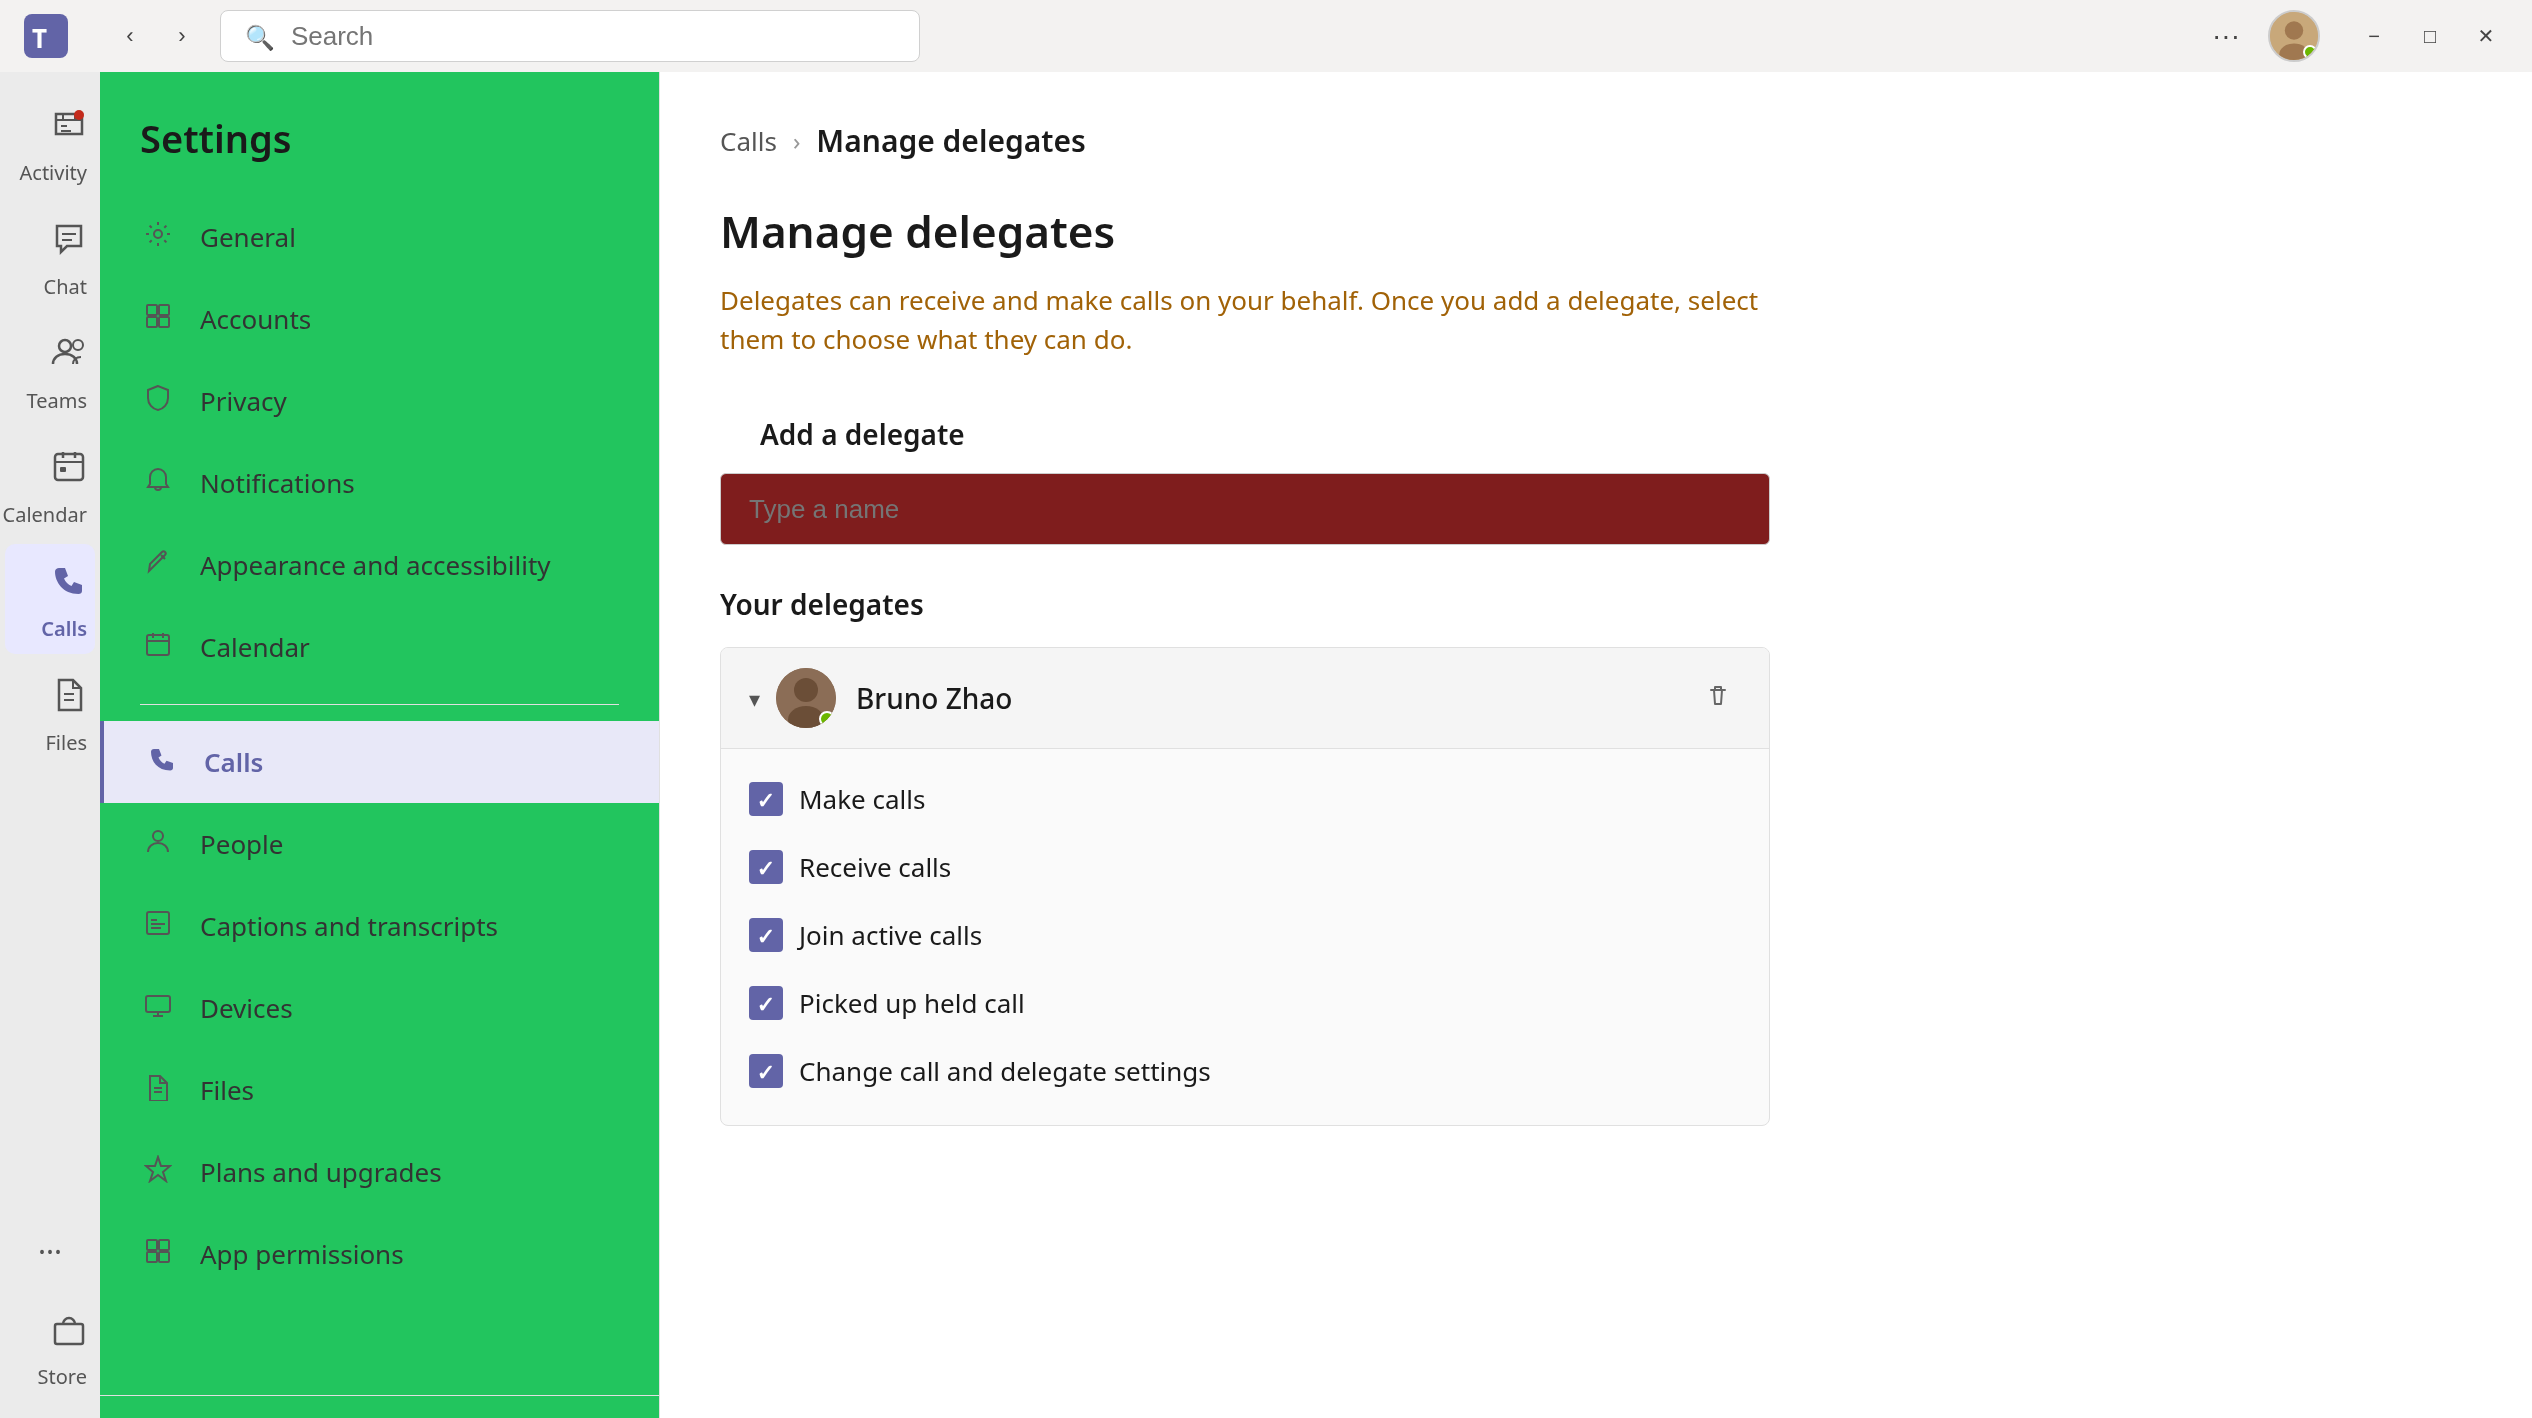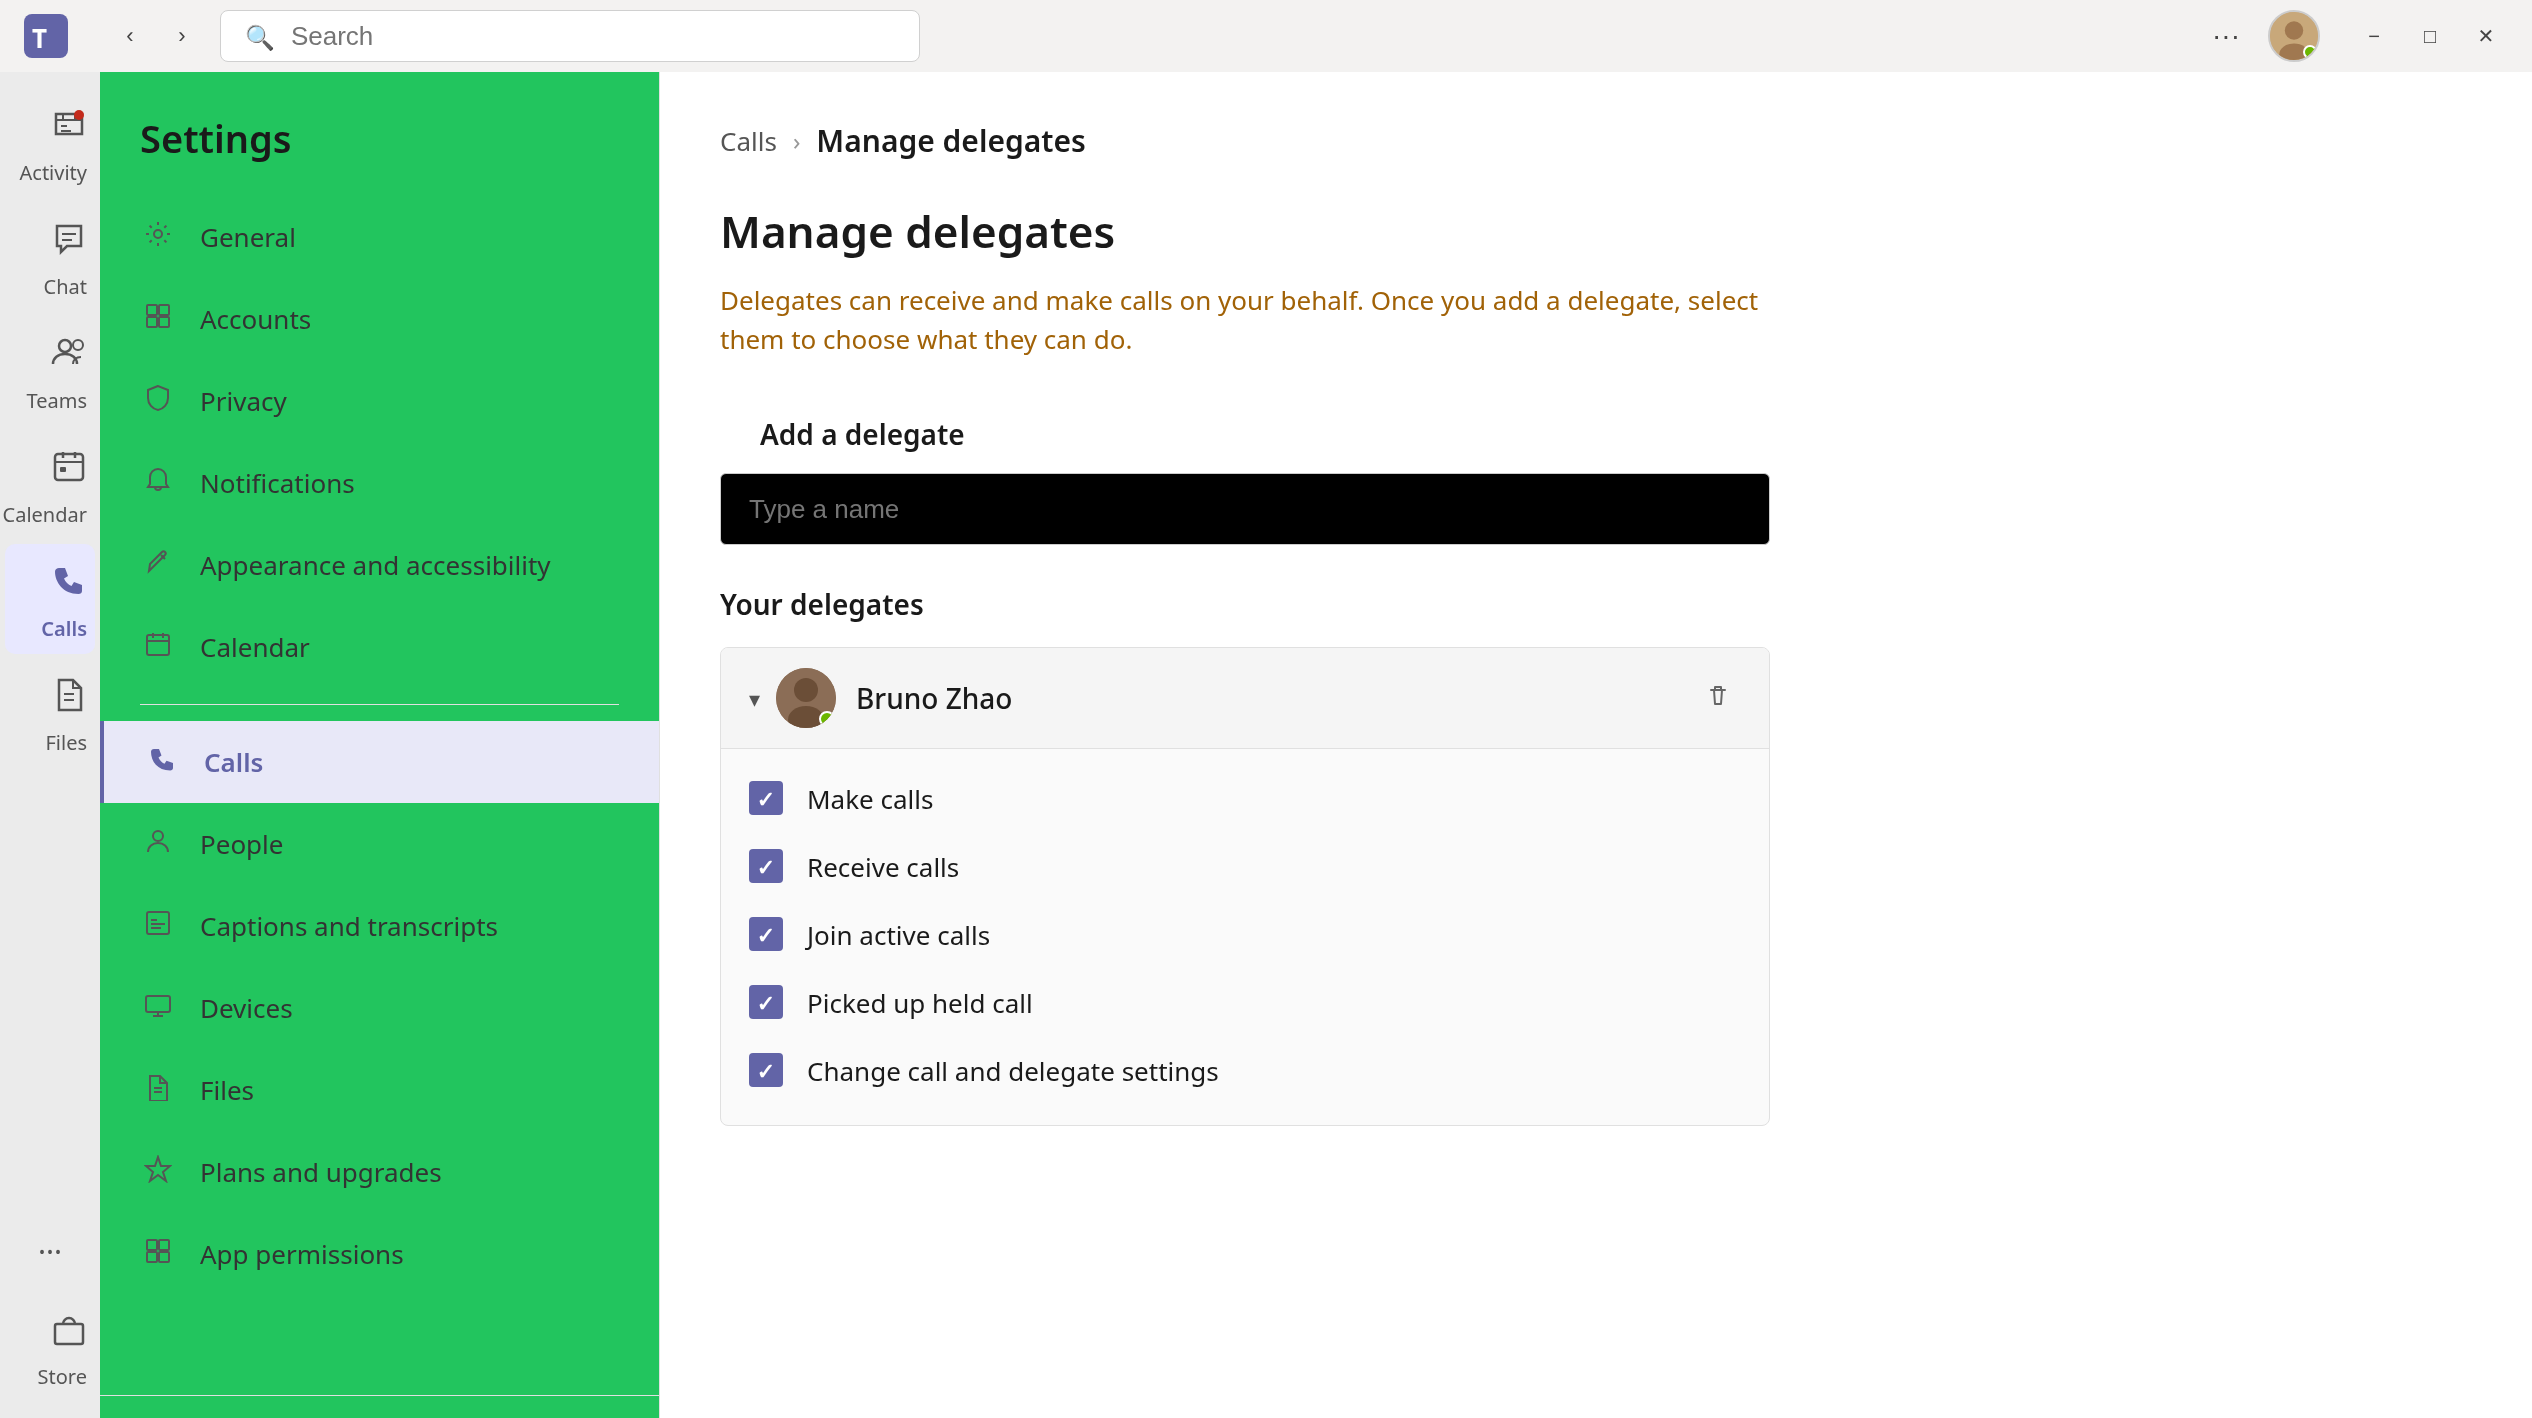--- a/index.html
+++ b/index.html
@@ -274,7 +274,7 @@
       font-size: 26px;
       color: #999;
       outline: none;
-      background: #000000;
+      background: #7f1d1d;
       margin-bottom: 40px;
     }
     .your-delegates-title {

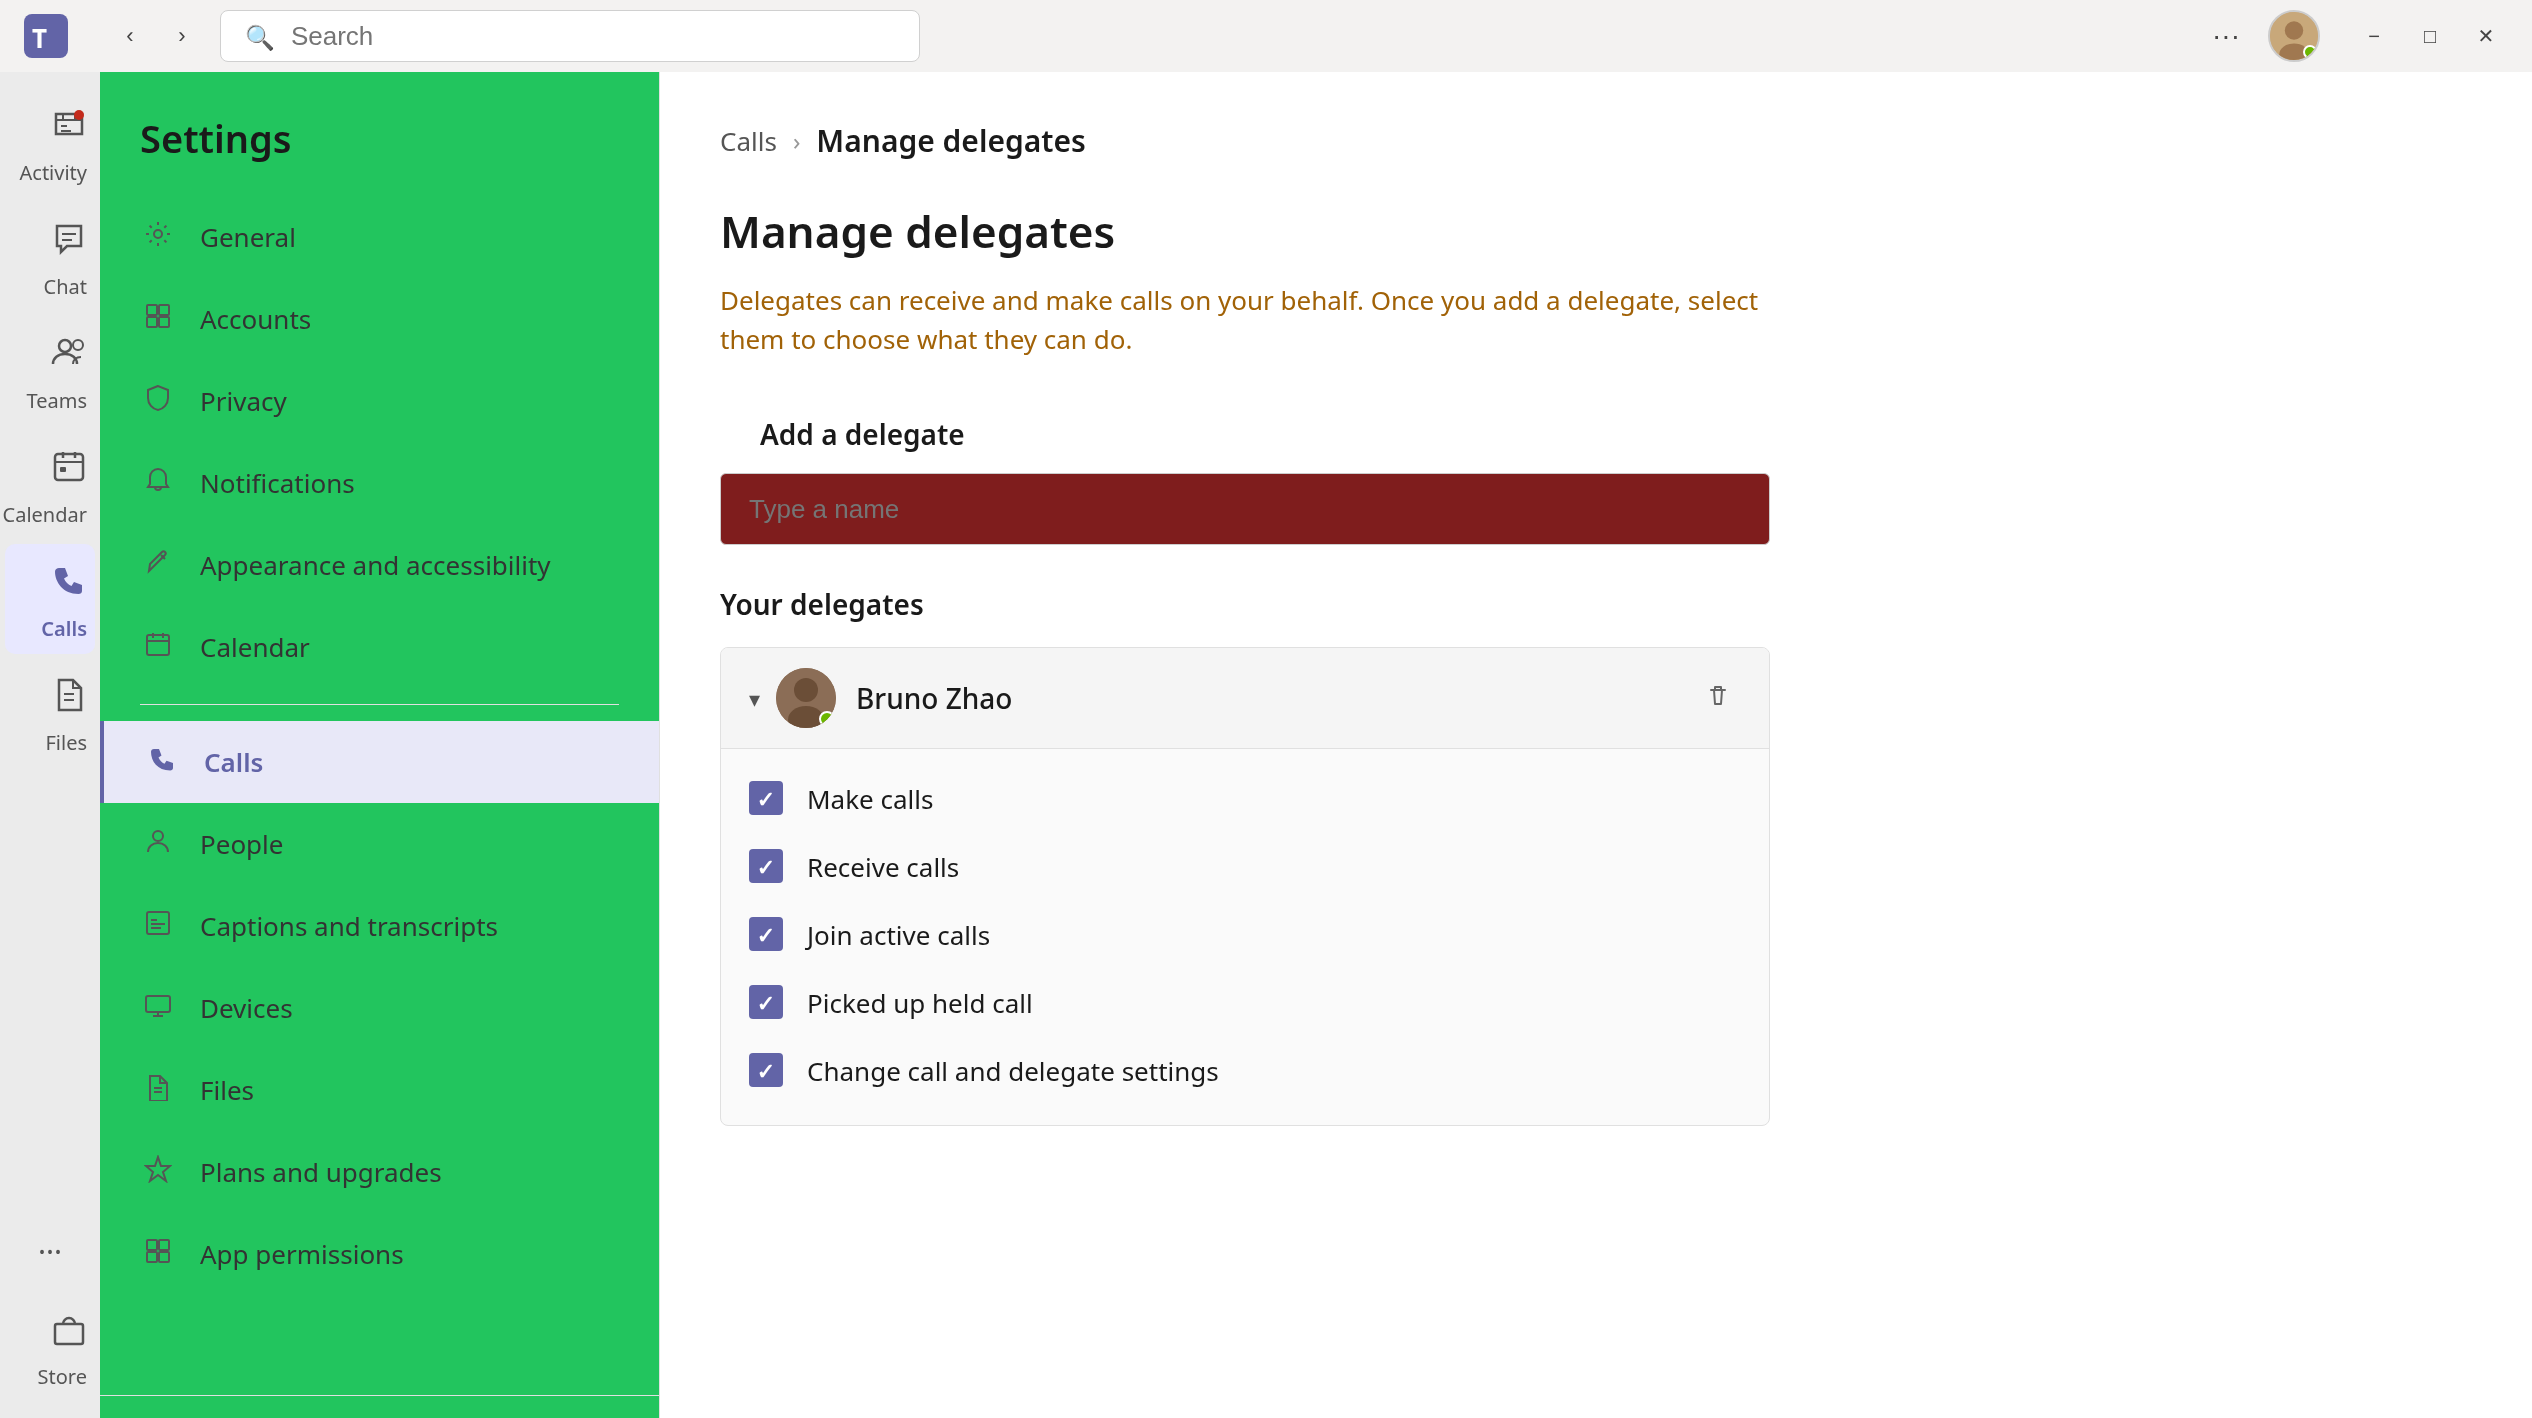--- a/index.html
+++ b/index.html
@@ -349,7 +349,8 @@
     }
     .permission-row {
       display: flex;
-      gap: 24px;
+      align-items: center;
+      gap: 16px;
       padding: 16px 0;
     }
     .checkbox-checked {

